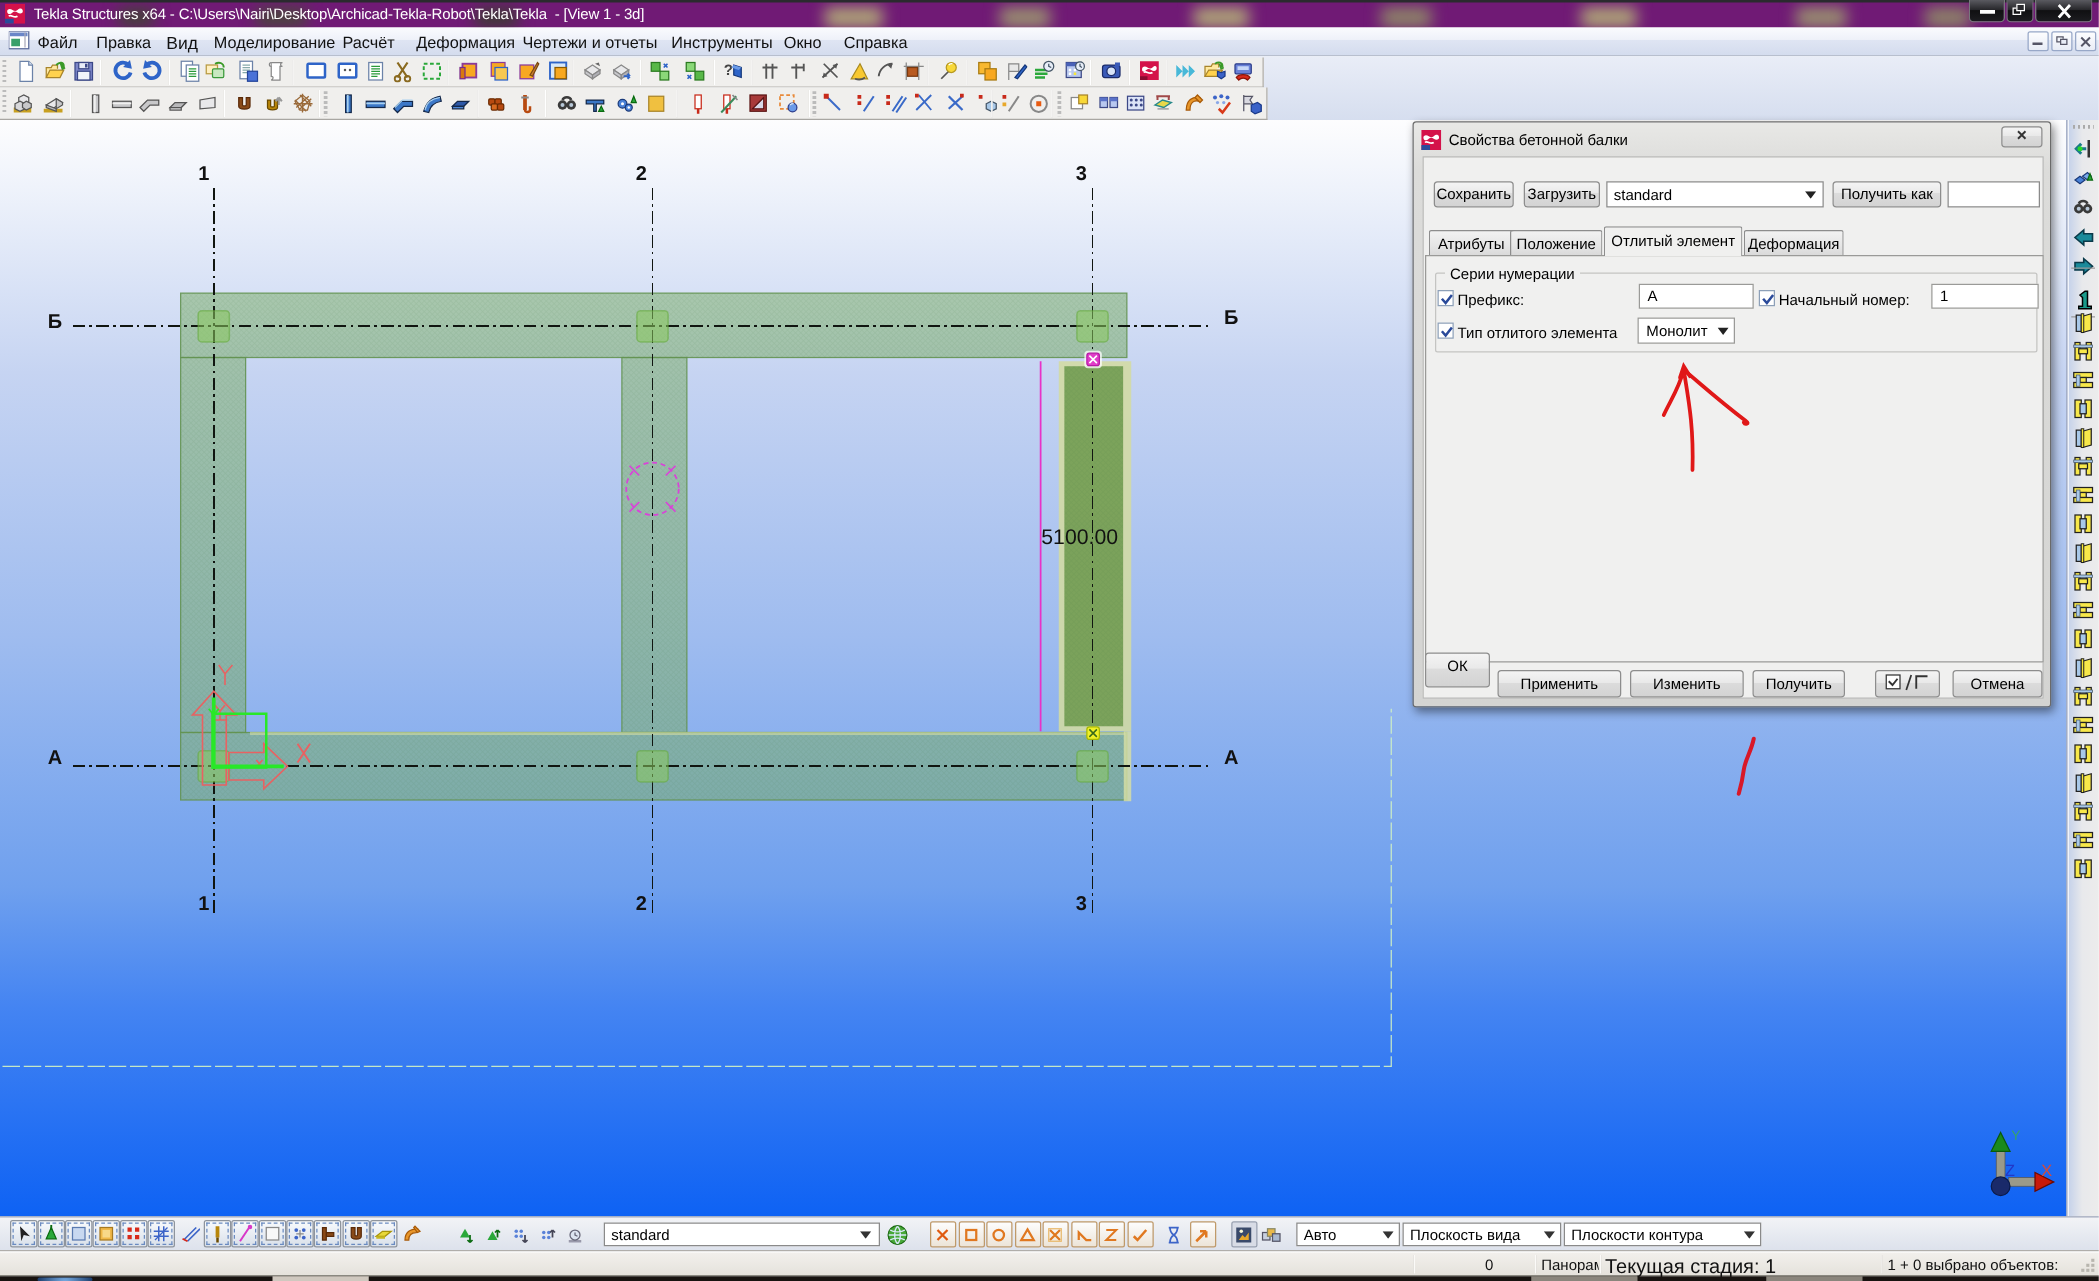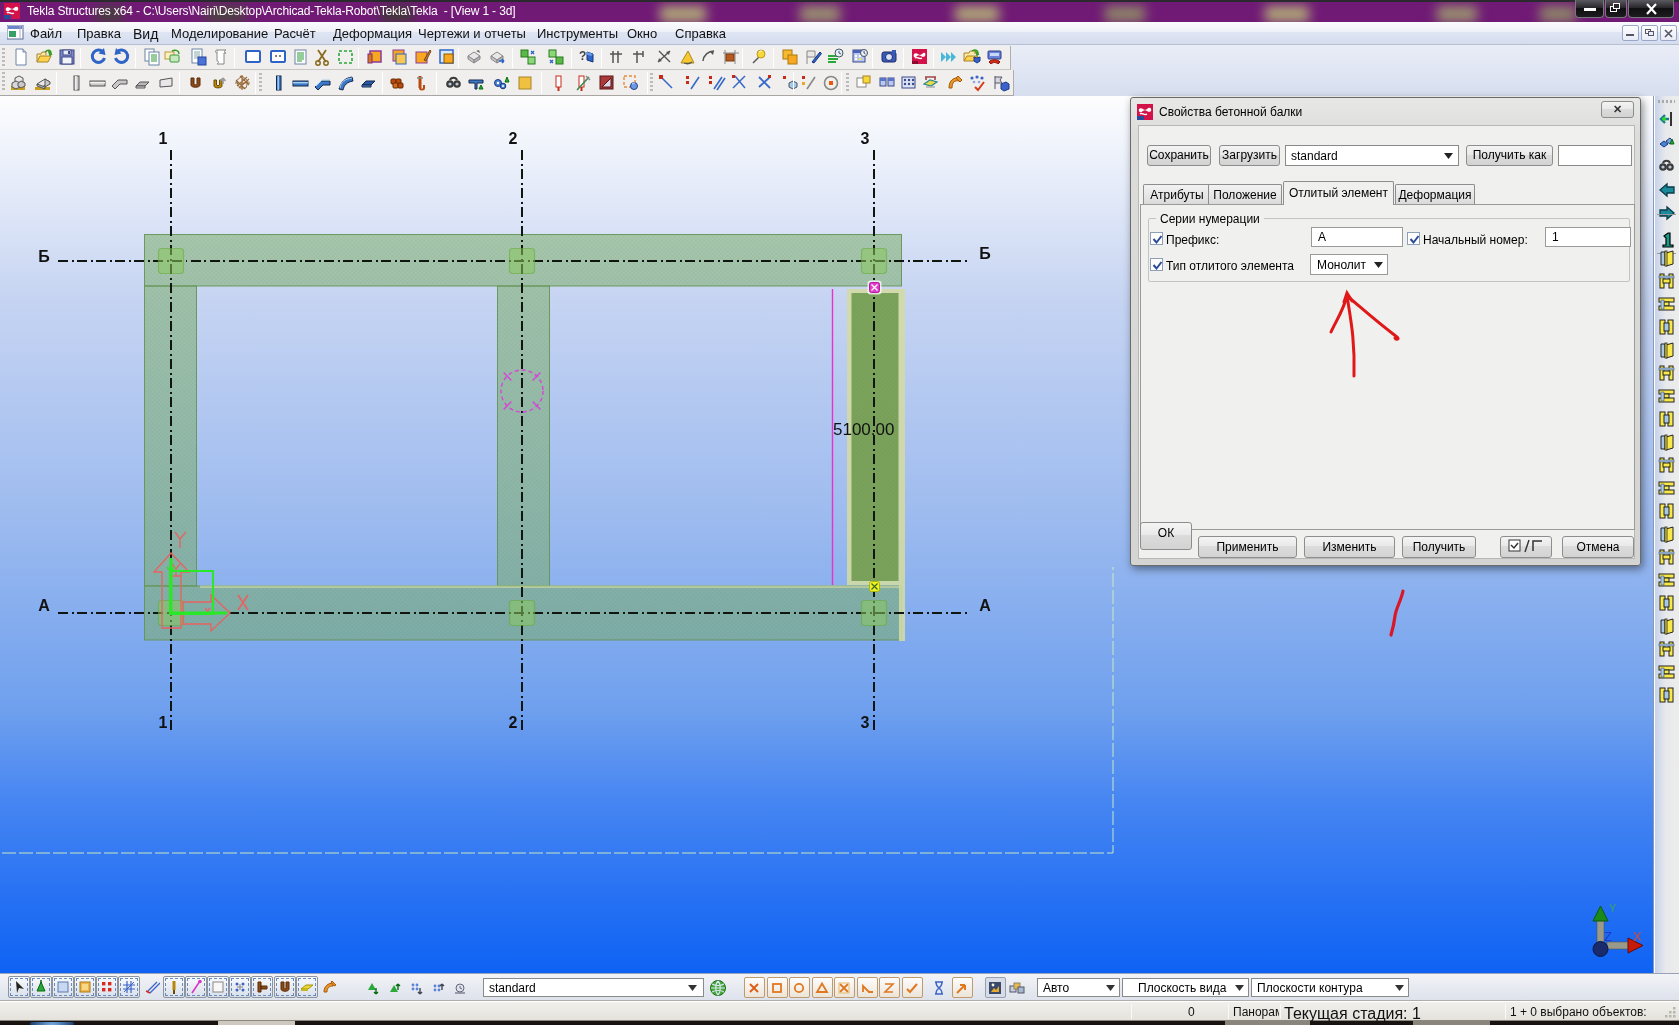--- a/index.html
+++ b/index.html
@@ -866,7 +866,7 @@
     <svg class="abs" style="left:1106px;top:11px" width="9" height="6" viewBox="0 0 9 6">
       <path d="M0 0h9L4.5 6z" fill="#333"></path>
     </svg>
-    <div class="abs" style="left:1122px;top:4px;width:127px;height:19px;background:#fff;border:1px solid #8a8a8a;font-size:12px;padding:2px 0 0 15px;white-space:nowrap">Плоскость вида</div>
+    <div class="abs" style="left:1122px;top:4px;width:127px;height:19px;background:#fff;border:1px solid #8a8a8a;font-size:12px;padding:2px 0 0 5px;white-space:nowrap">Плоскость вида</div>
     <svg class="abs" style="left:1235px;top:11px" width="9" height="6" viewBox="0 0 9 6">
       <path d="M0 0h9L4.5 6z" fill="#333"></path>
     </svg>

